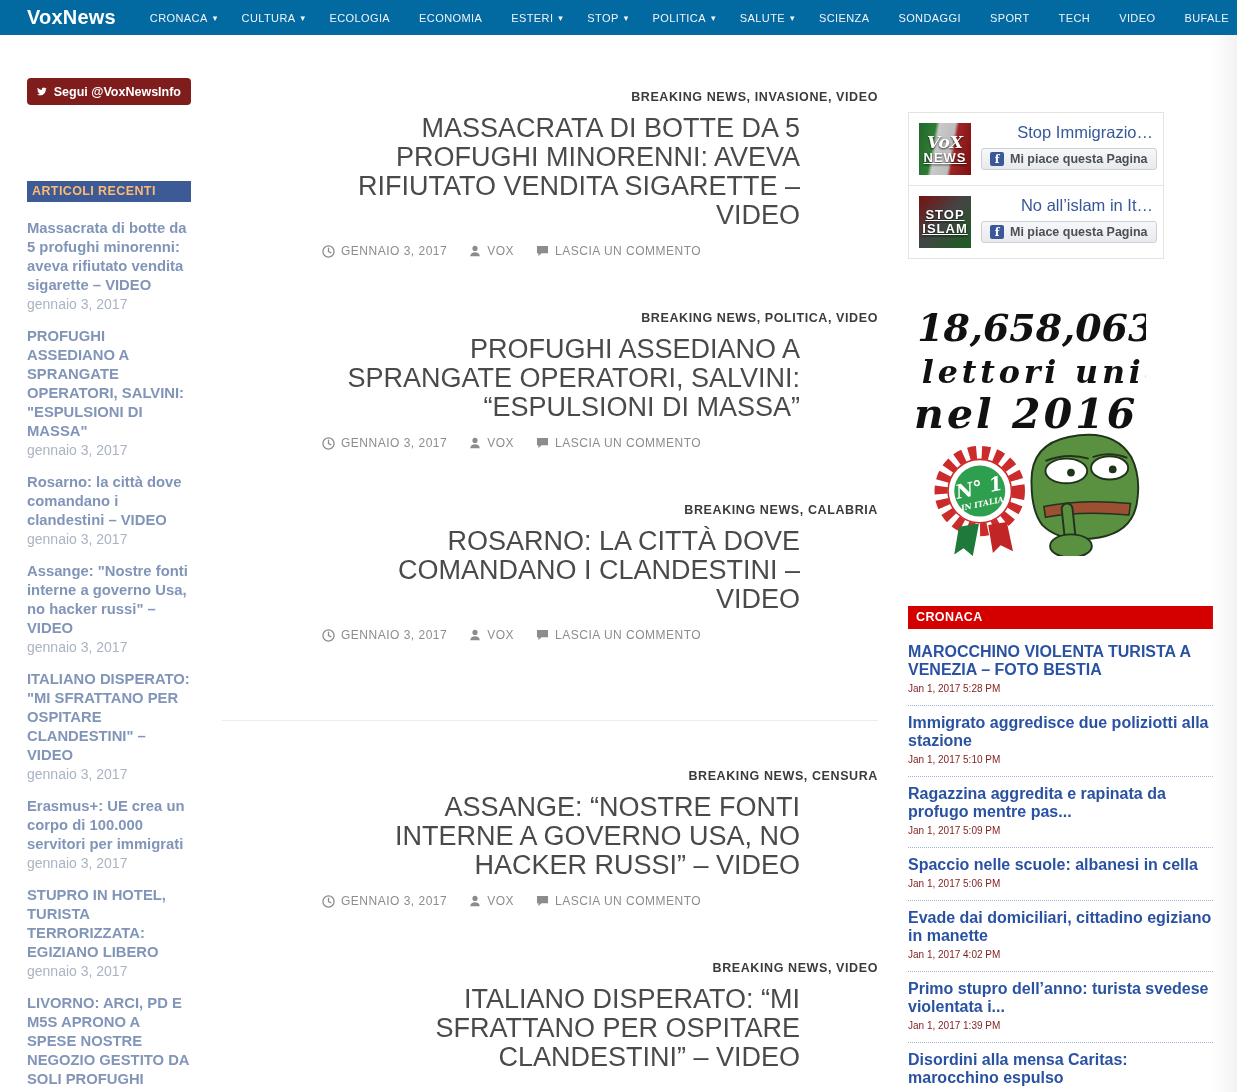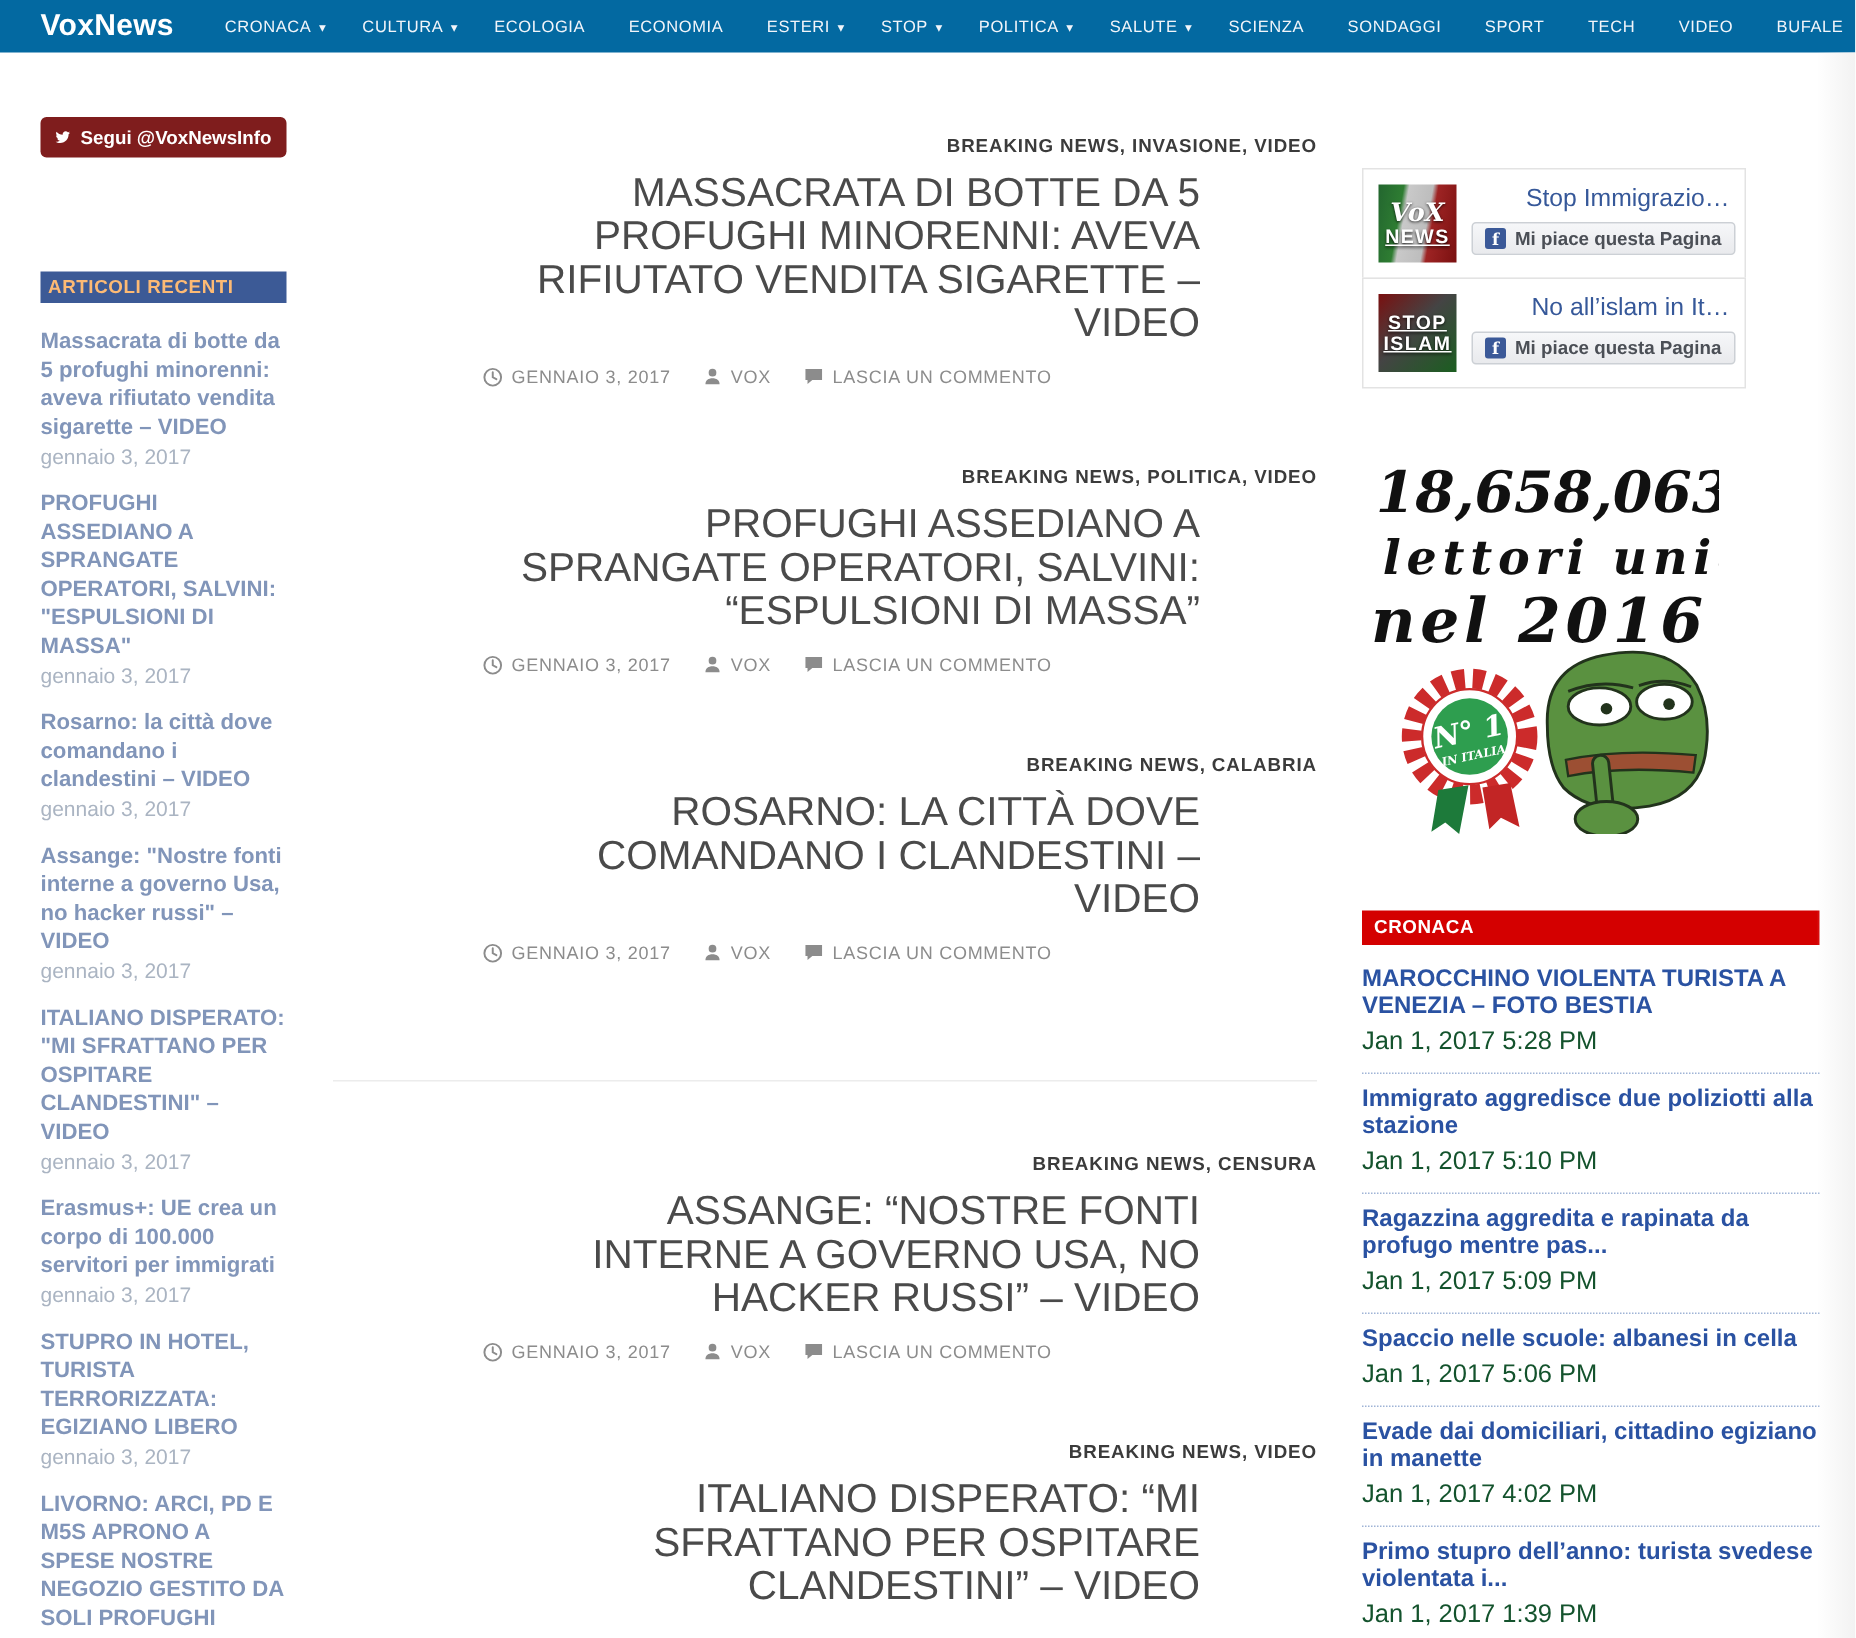--- a/index.html
+++ b/index.html
@@ -65,7 +65,7 @@
   .cronaca-list { margin-top:6px; }
   .cron-item { padding:8px 0 11px 0; border-bottom:1px dotted #9fb4d6; }
   .cron-item .c-title { color:#2a52a2; font-size:16px; font-weight:bold; line-height:18px; cursor:pointer; display:block; }
-  .cron-item .c-date { color:#14532d; font-size:17px; margin-top:4px; }
+  .cron-item .c-date { color:#7f1d1d; font-size:10px; margin-top:4px; }
 
   .edge-shade { position:absolute; right:0; top:35px; width:26px; height:1057px;
                 background:linear-gradient(to right, rgba(243,243,243,0), #f2f2f2); pointer-events:none; }

